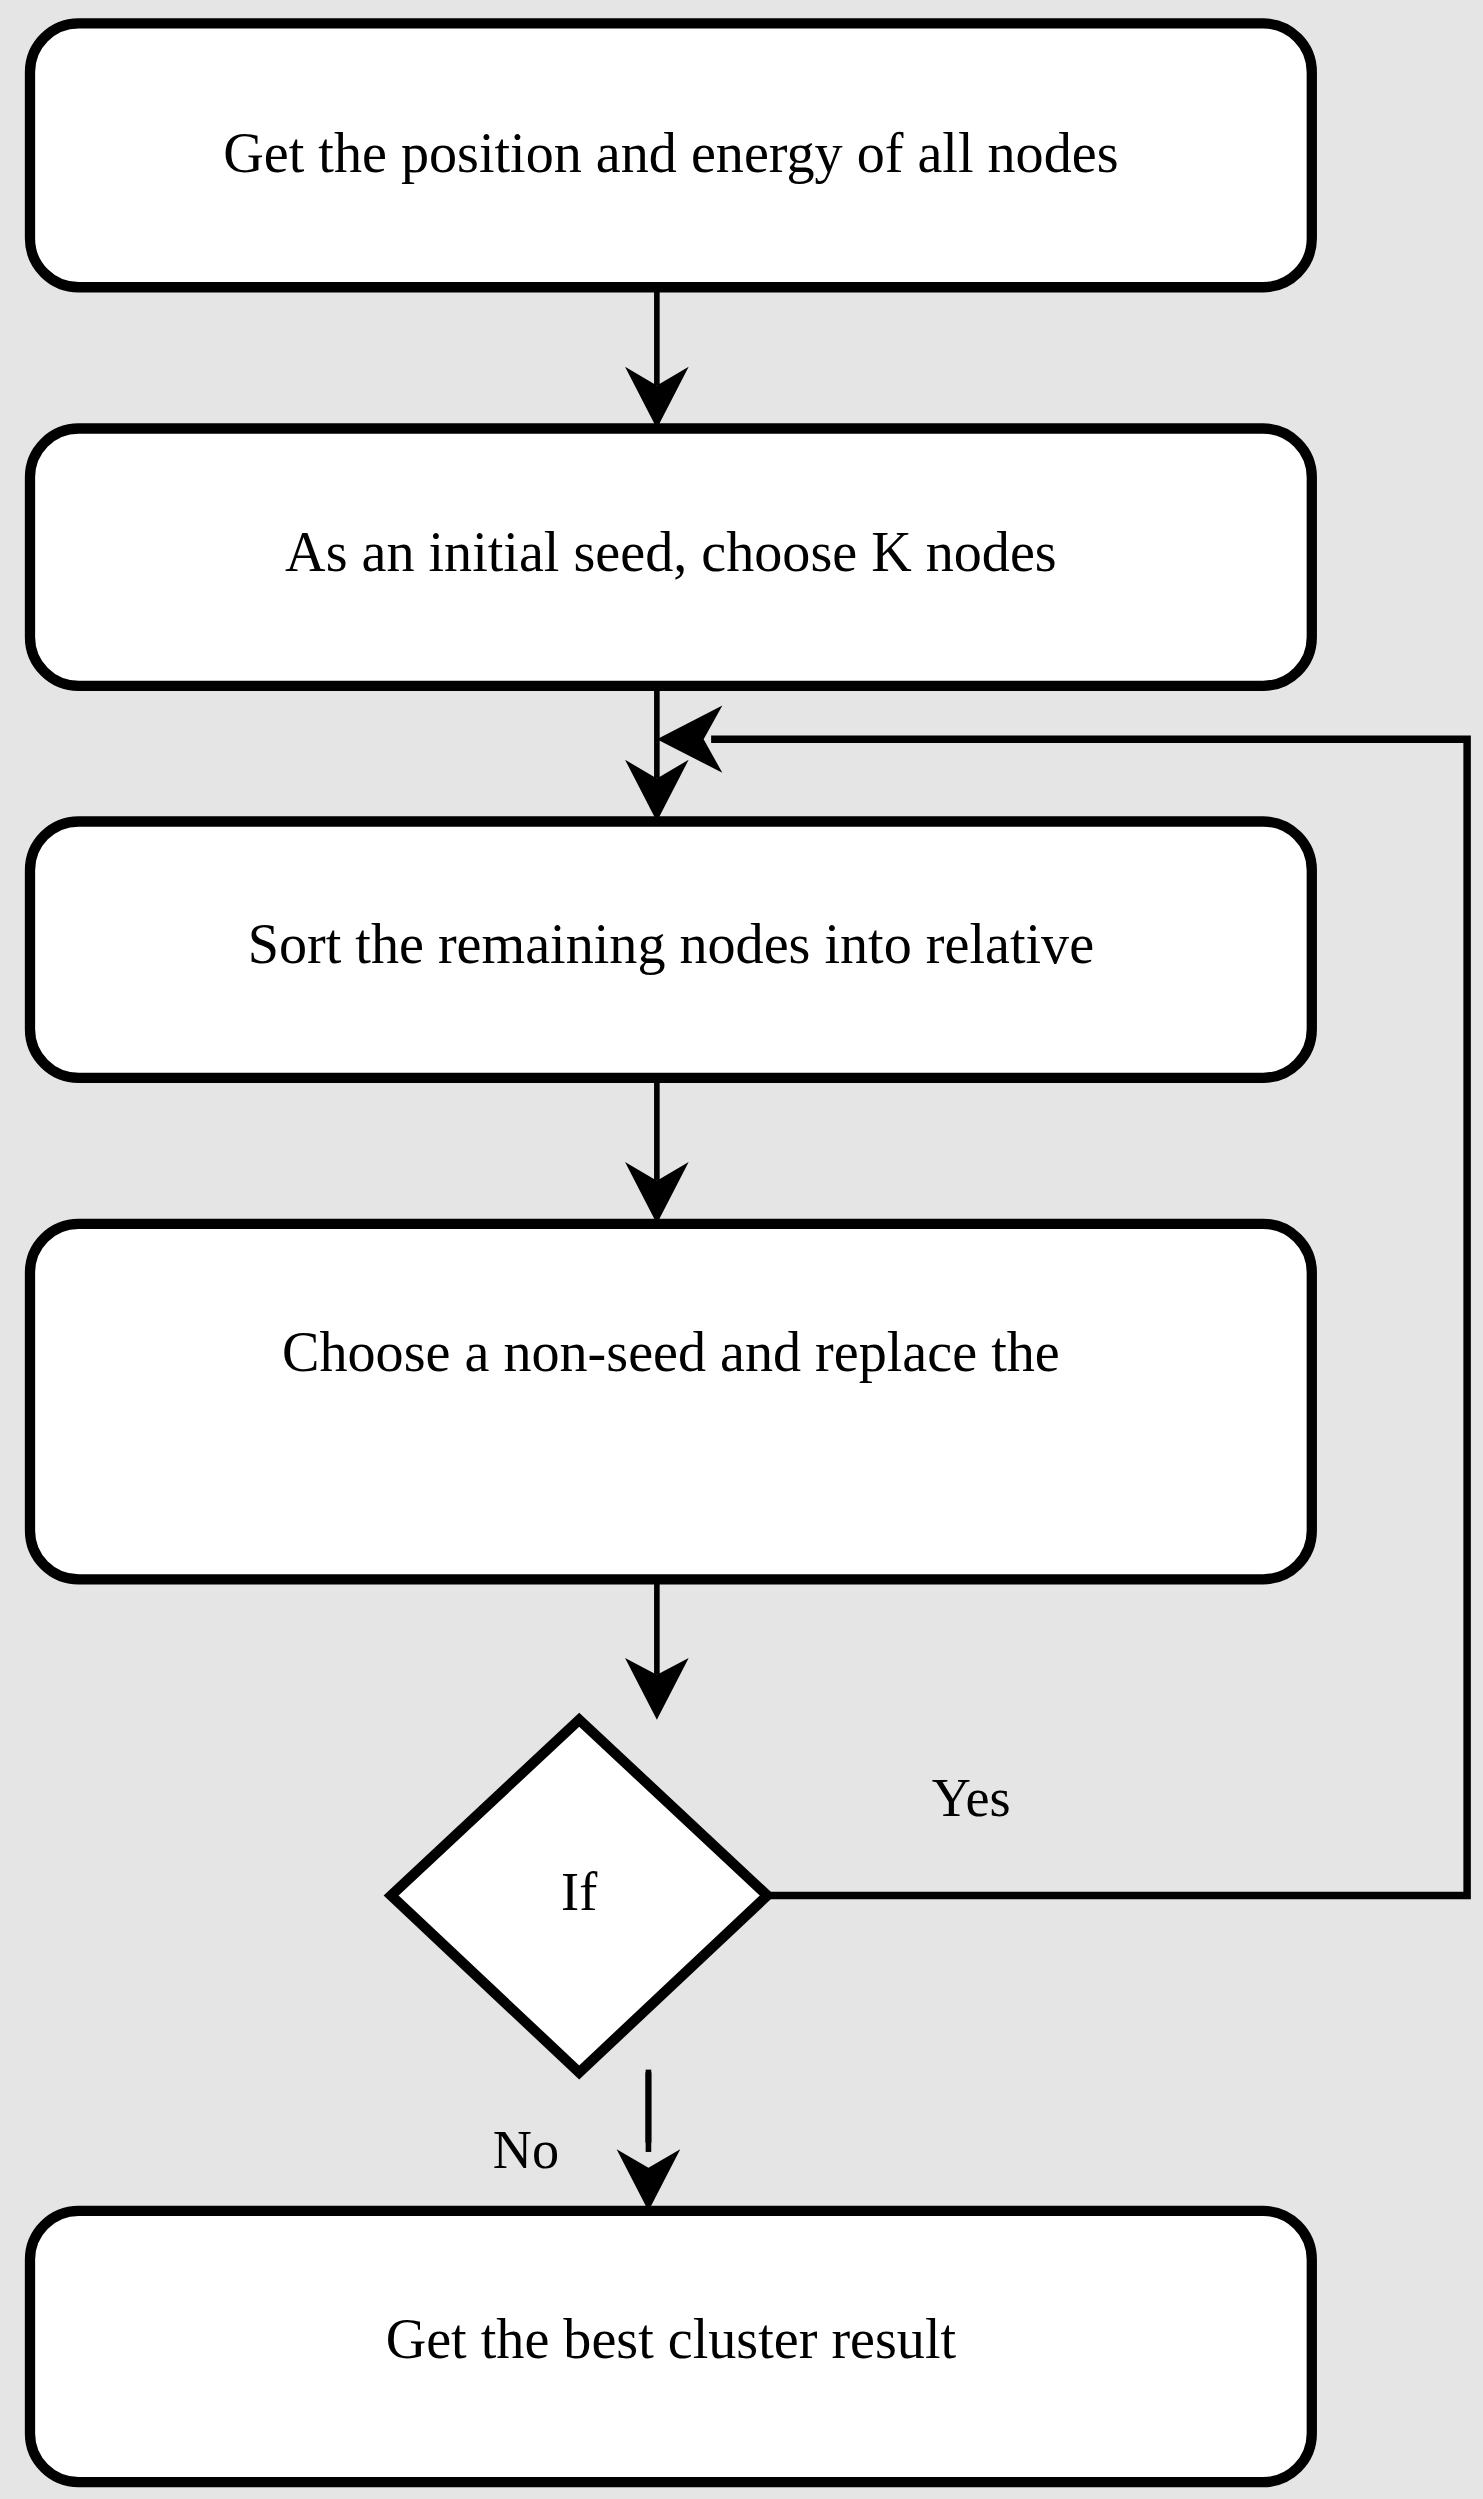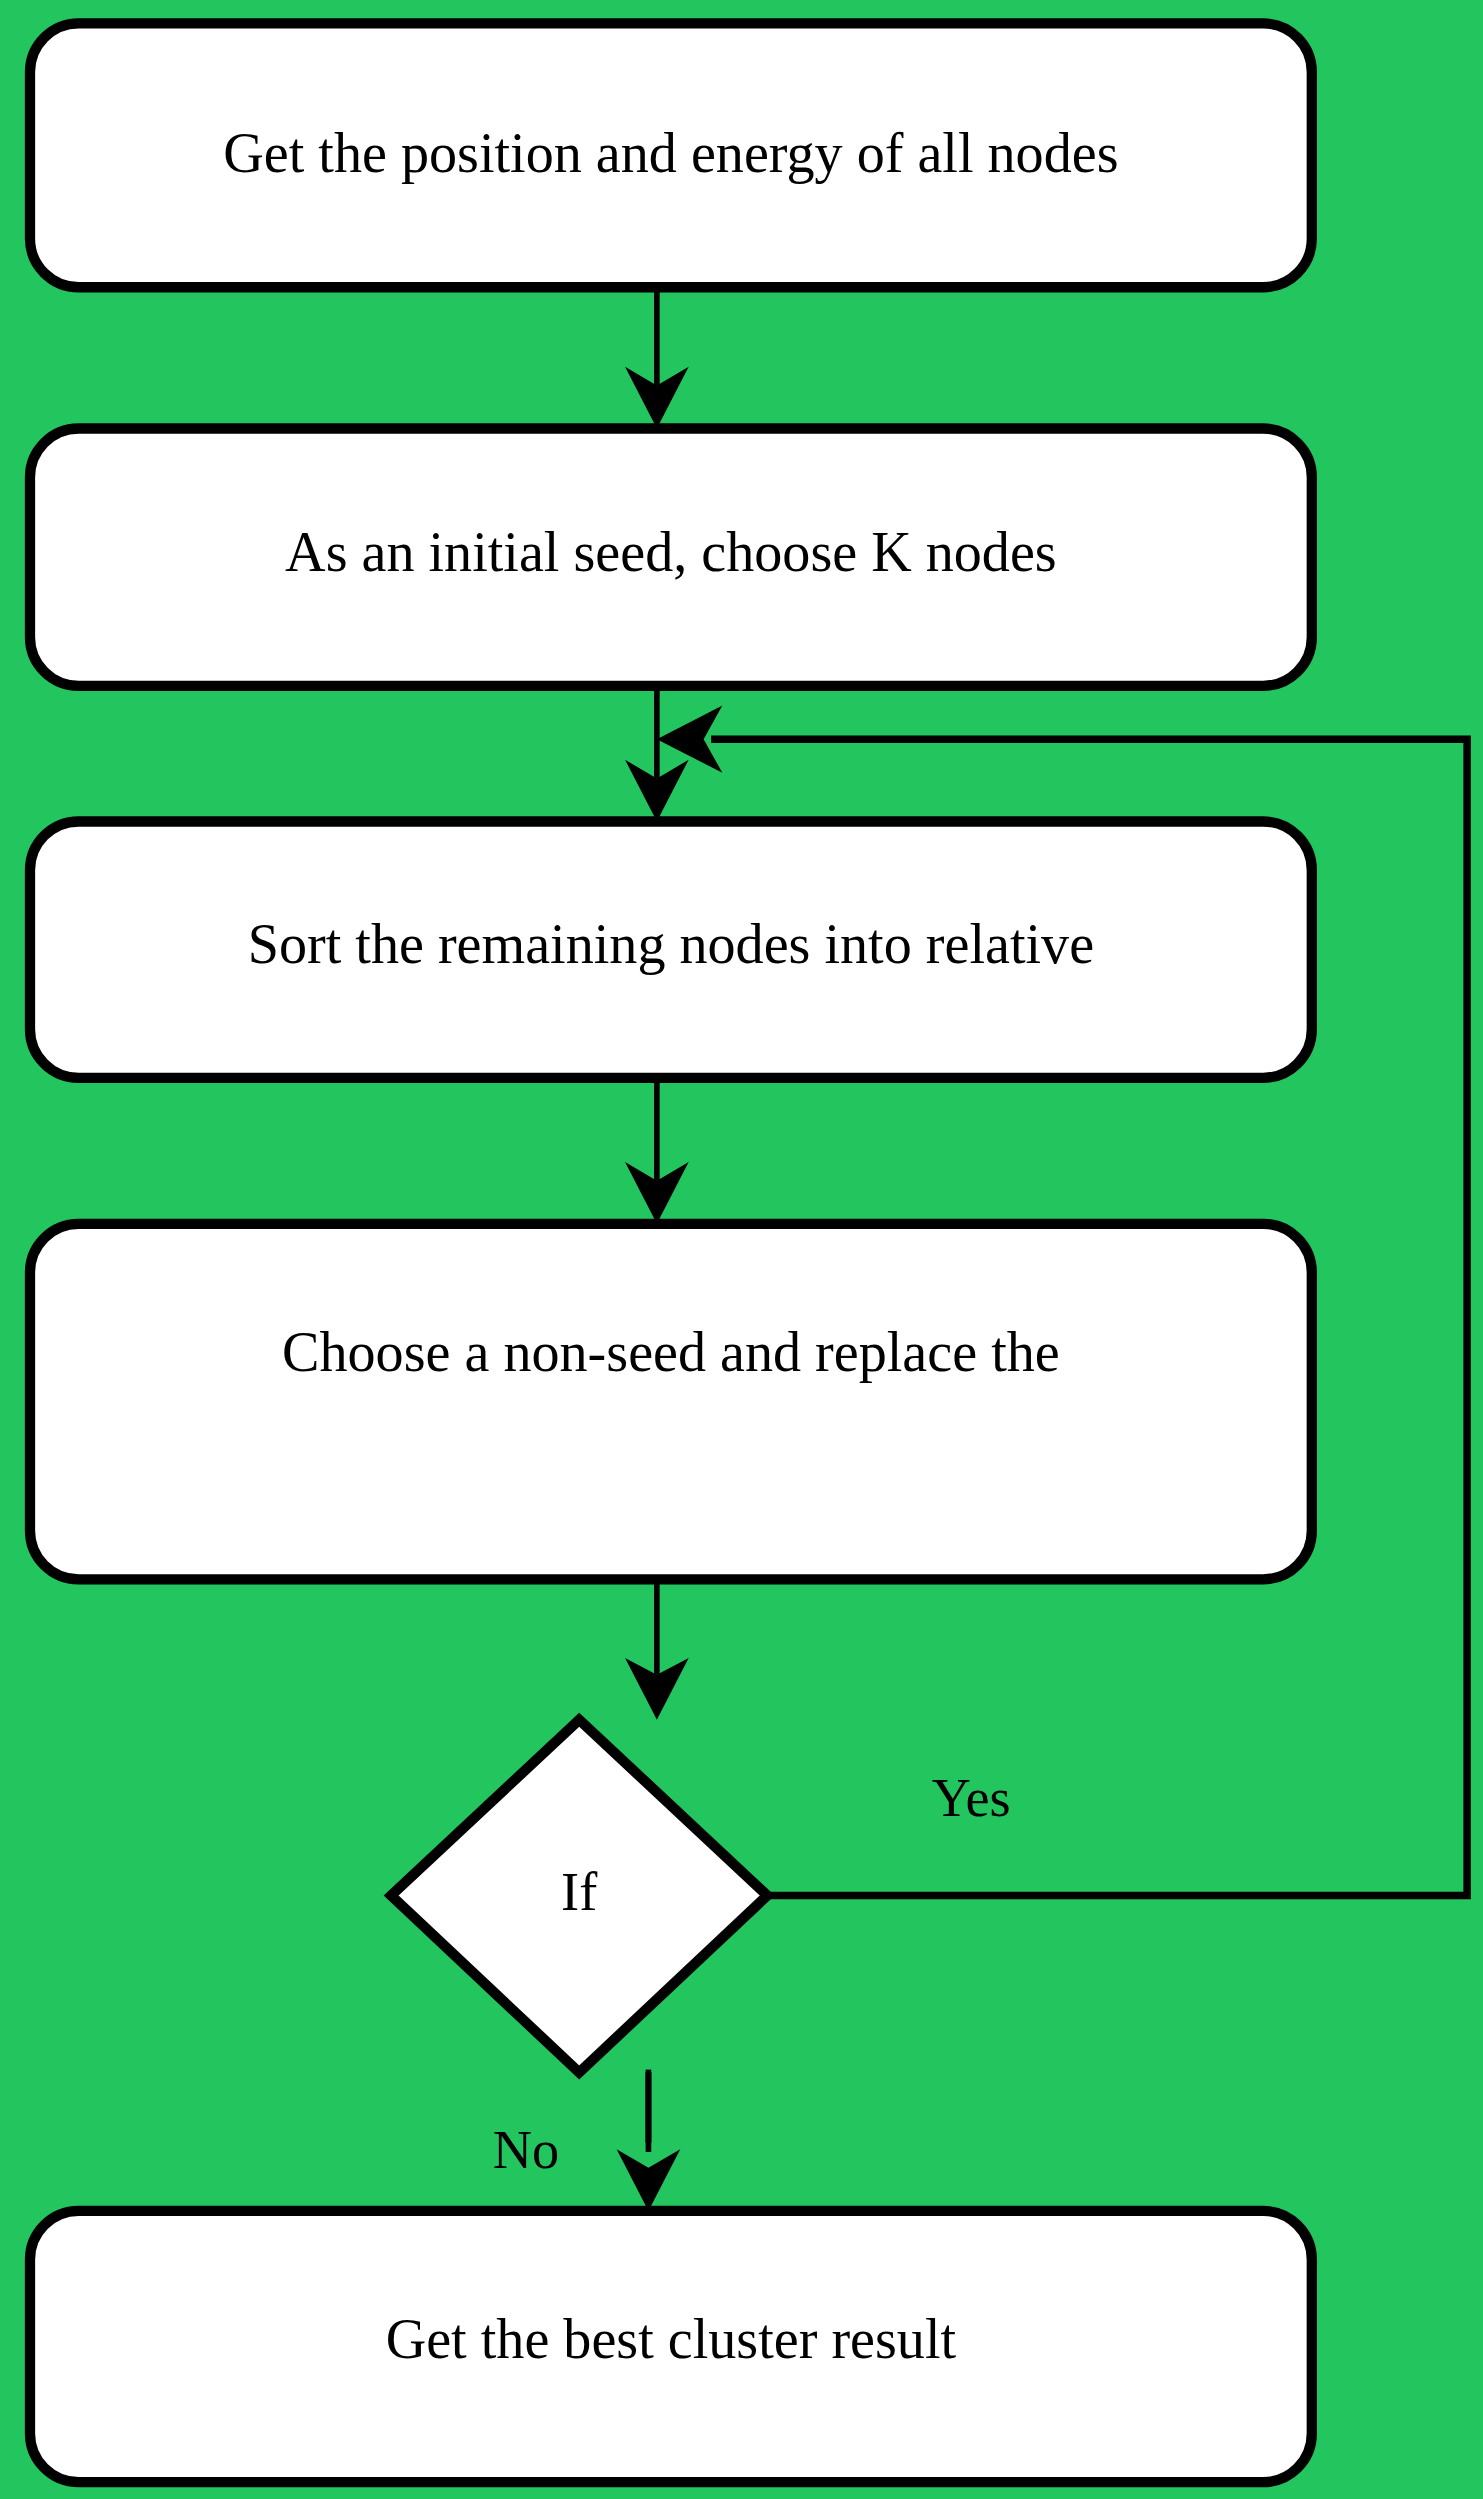--- a/index.html
+++ b/index.html
@@ -14,7 +14,7 @@
     position: relative;
     width: 1484px;
     height: 2500px;
-    background: #22c55e;
+    background: #e5e5e5;
     overflow: hidden;
   }
   #flow-svg {

